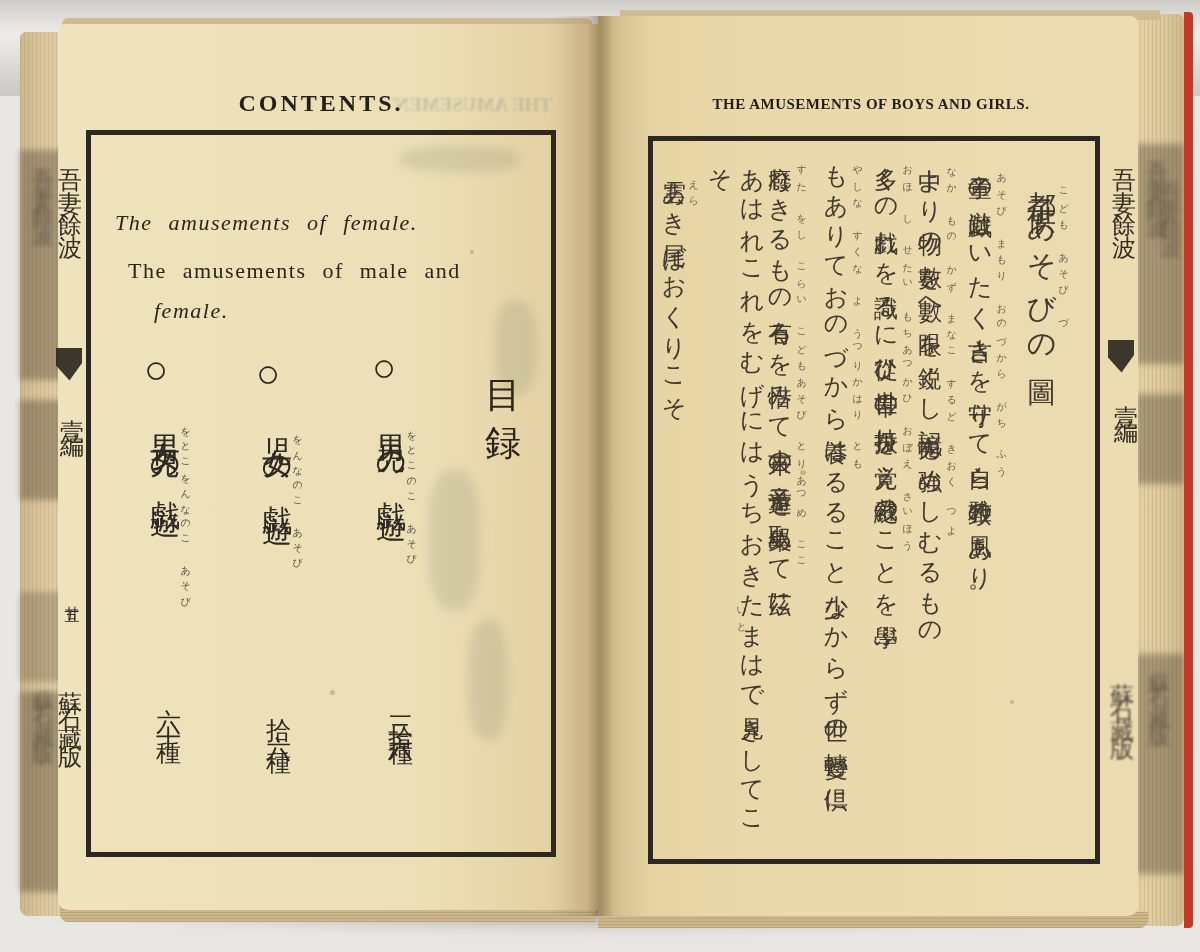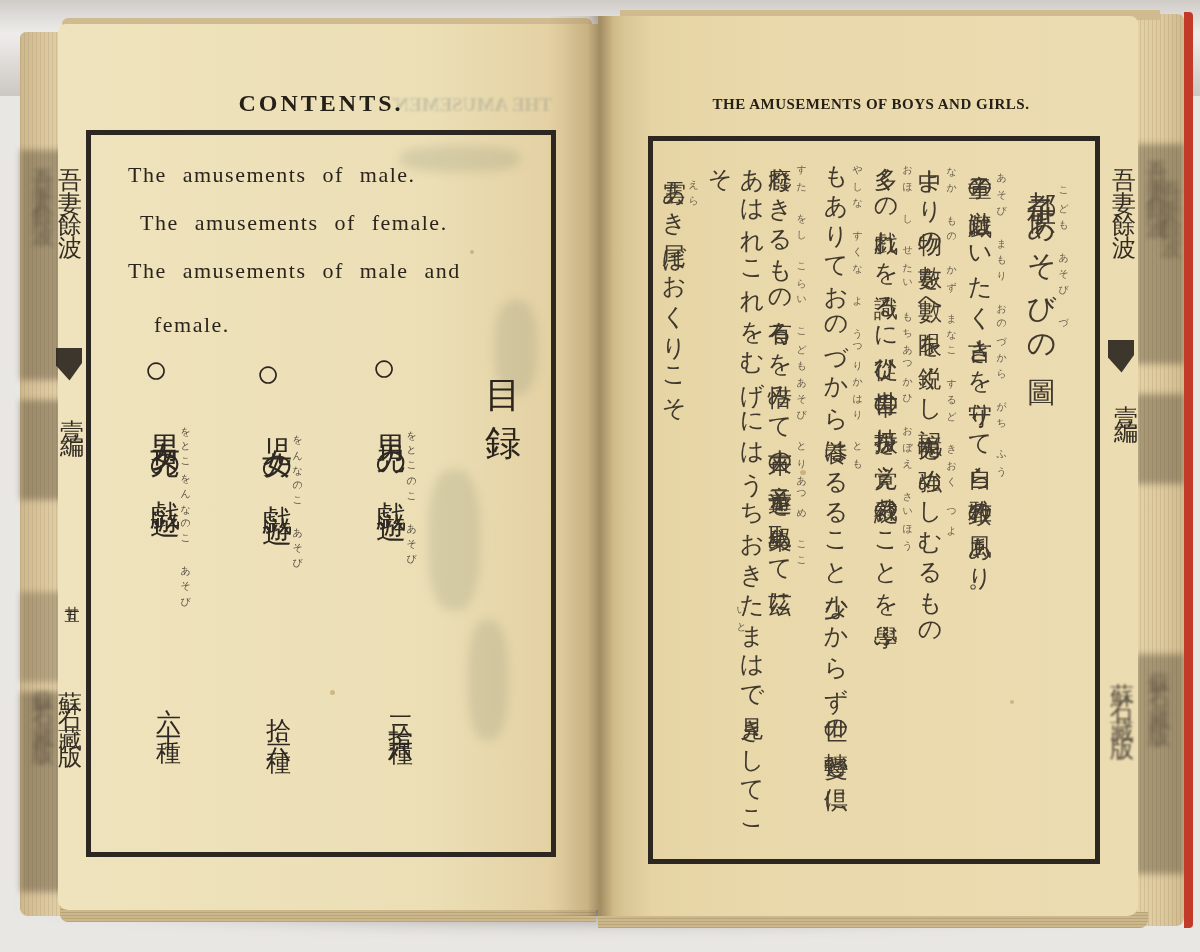--- a/index.html
+++ b/index.html
@@ -144,7 +144,6 @@
   <div id="left-header" class="pg-header">CONTENTS.</div>
   <div id="right-header" class="pg-header">THE AMUSEMENTS OF BOYS AND GIRLS.</div>
 
-  <div class="en-line" style="left:128px;top:162px;">The amusements of male.</div>
   <div class="en-line" style="left:140px;top:210px;">The amusements of female.</div>
   <div class="en-line" style="left:128px;top:258px;">The amusements of male and</div>
   <div class="en-line" style="left:154px;top:312px;">female.</div>

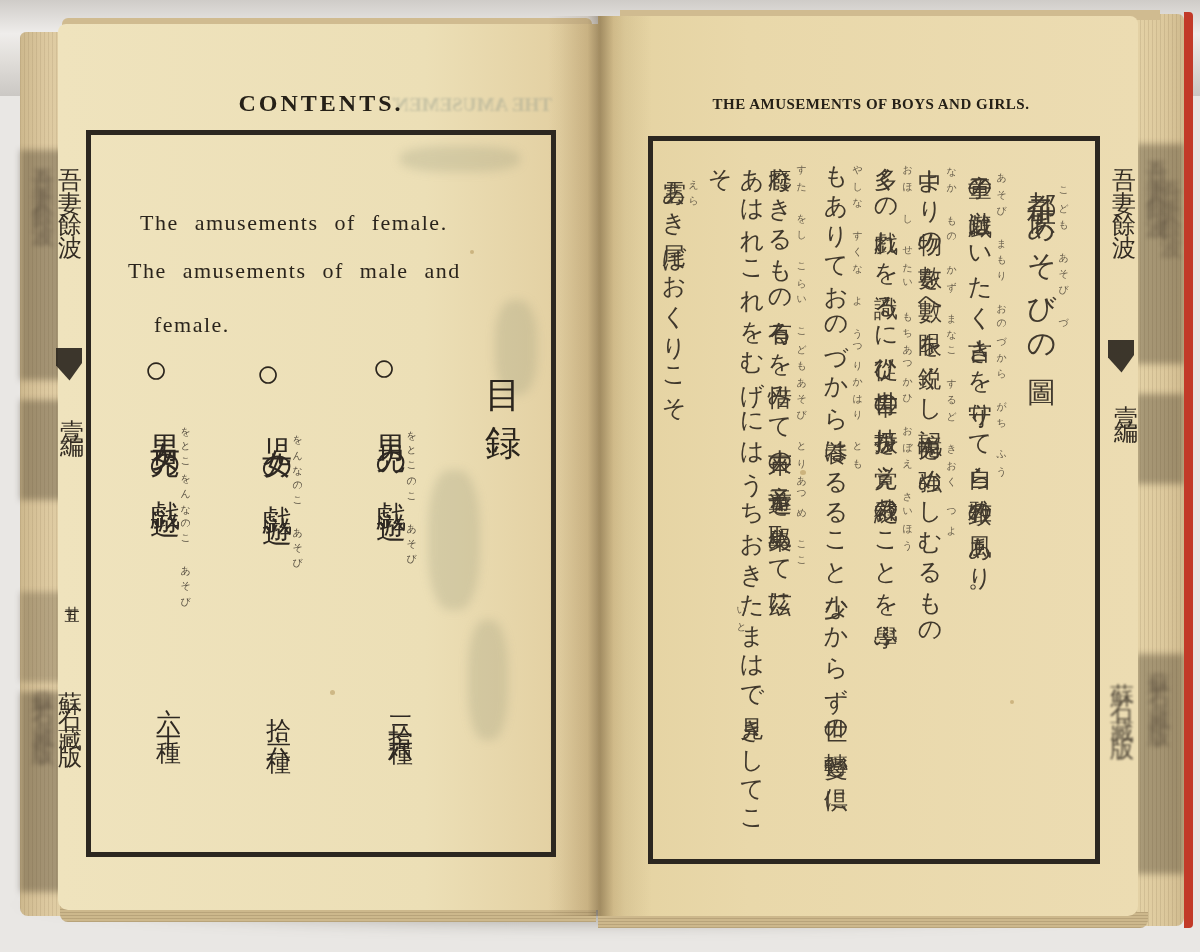--- a/index.html
+++ b/index.html
@@ -144,7 +144,7 @@
   <div id="left-header" class="pg-header">CONTENTS.</div>
   <div id="right-header" class="pg-header">THE AMUSEMENTS OF BOYS AND GIRLS.</div>
 
-  <div class="en-line" style="left:140px;top:210px;">The amusements of female.</div>
+  <div class="en-line" style="left:115px;top:210px;font-style:italic;">The amusements of female.</div>
   <div class="en-line" style="left:128px;top:258px;">The amusements of male and</div>
   <div class="en-line" style="left:154px;top:312px;">female.</div>
 

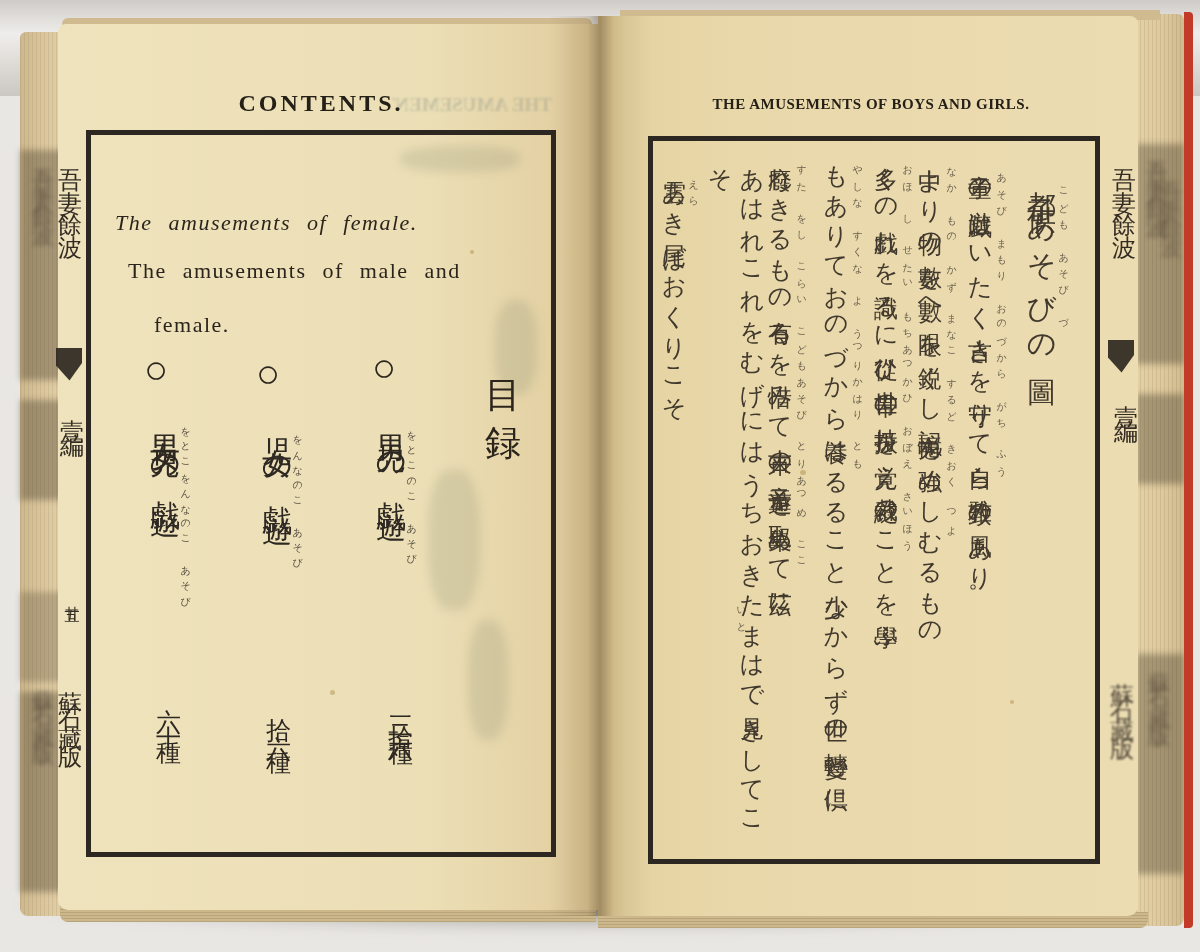--- a/index.html
+++ b/index.html
@@ -146,7 +146,7 @@
 
   <div class="en-line" style="left:115px;top:210px;font-style:italic;">The amusements of female.</div>
   <div class="en-line" style="left:128px;top:258px;">The amusements of male and</div>
-  <div class="en-line" style="left:154px;top:312px;">female.</div>
+  <div class="en-line" style="left:154px;top:298px;font-style:italic;">female.</div>
 
   <div id="toc-heading" class="abs v jp">目録</div>
 

